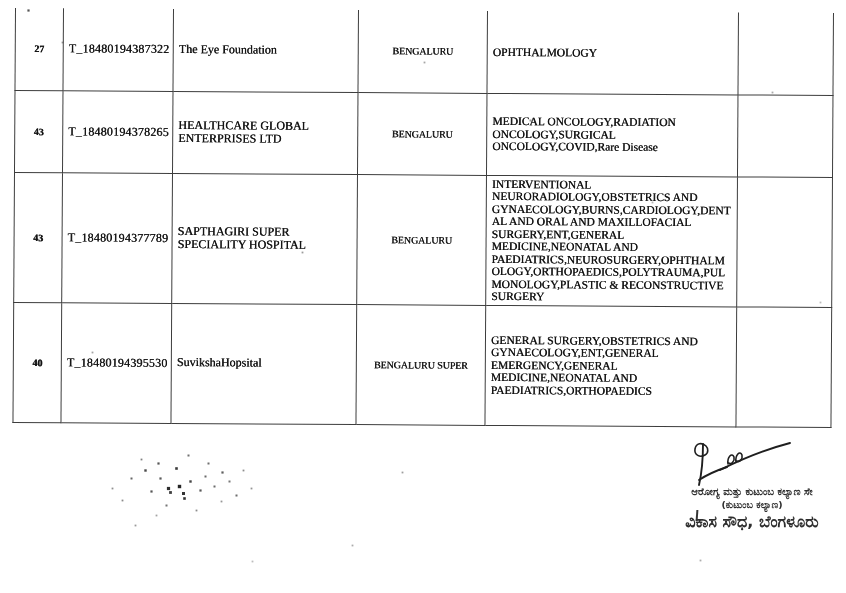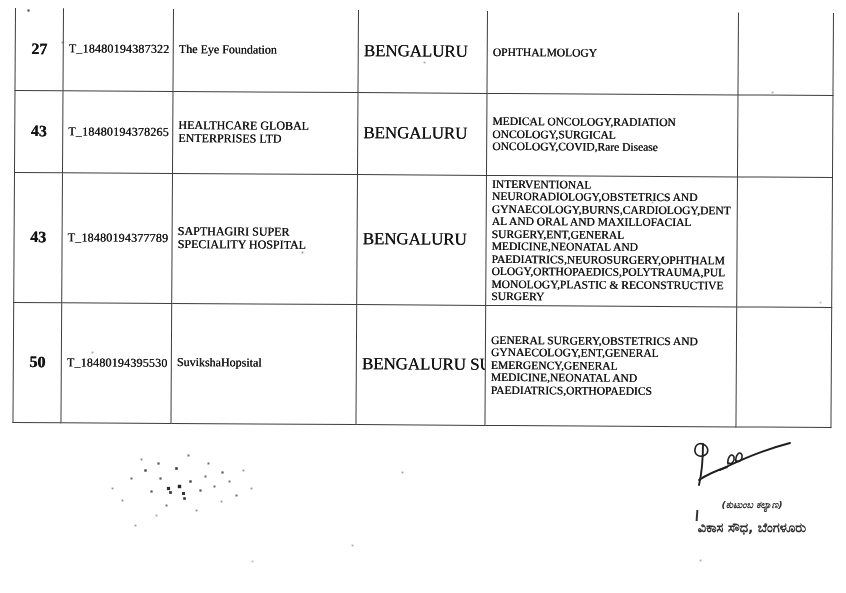--- a/index.html
+++ b/index.html
@@ -31,7 +31,7 @@
   .col-sl{width:48px;} .col-id{width:110px;} .col-name{width:185px;}
   .col-dist{width:129px;} .col-spec{width:251px;} .col-blank{width:95px;}
   tr.r1{height:82px;} tr.r2{height:82px;} tr.r3{height:126px;} tr.r4{height:120px;}
-  td.sl{text-align:center;font-weight:bold;font-size:16px;}
+  td.sl{text-align:center;font-weight:bold;font-size:10px;}
   td.id{padding-left:7px;letter-spacing:0.2px;white-space:nowrap;}
   td.name{padding-left:6px;padding-right:28px;line-height:13.5px;}
   td.dist{padding-left:6px;font-size:17px;white-space:nowrap;letter-spacing:-0.1px;}

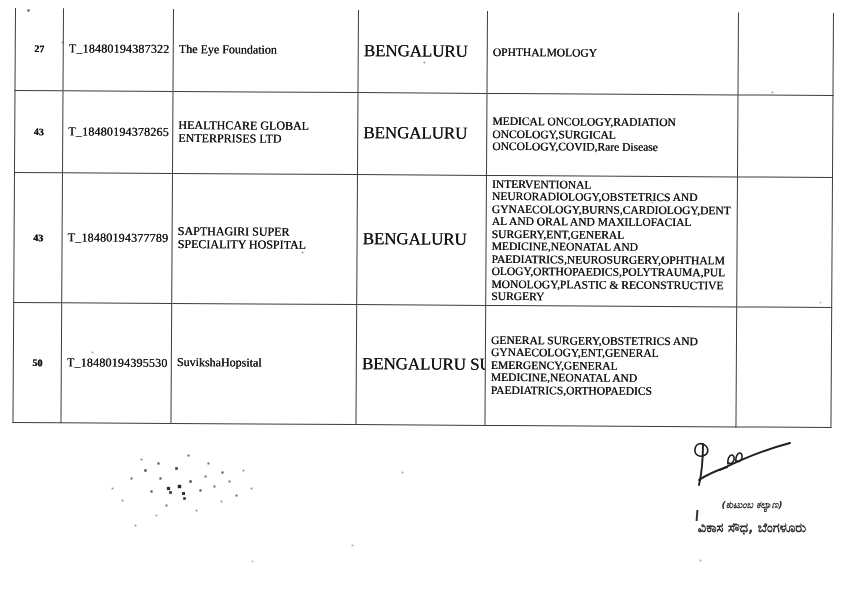--- a/index.html
+++ b/index.html
@@ -34,7 +34,7 @@
   td.sl{text-align:center;font-weight:bold;font-size:10px;}
   td.id{padding-left:7px;letter-spacing:0.2px;white-space:nowrap;}
   td.name{padding-left:6px;padding-right:28px;line-height:13.5px;}
-  td.dist{padding-left:6px;font-size:17px;white-space:nowrap;letter-spacing:-0.1px;}
+  td.dist{padding-left:6px;font-size:10px;white-space:nowrap;letter-spacing:-0.1px;text-align:center;}
   td.spec{
     padding:3px 6px 3px 5px;font-size:11.5px;line-height:12.5px;
     overflow-wrap:break-word;word-wrap:break-word;

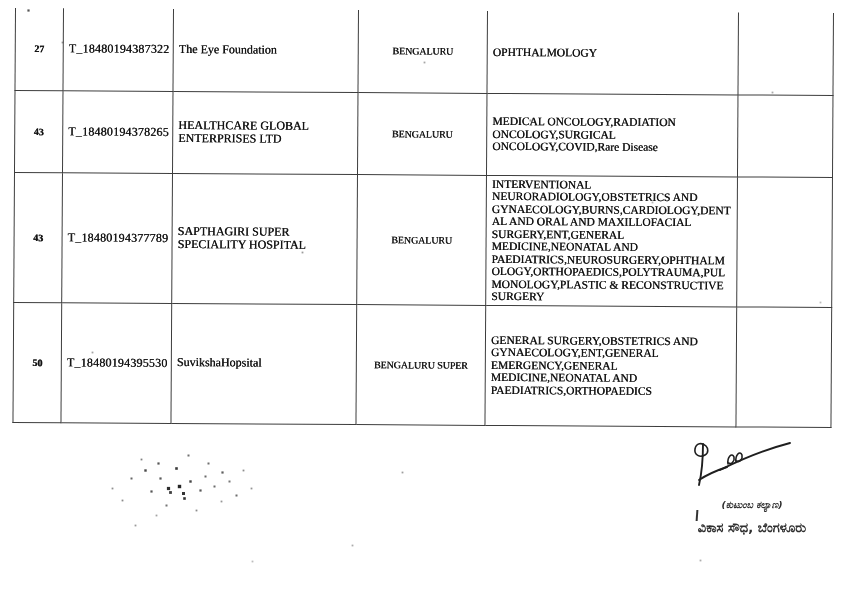--- a/index.html
+++ b/index.html
@@ -140,7 +140,7 @@
           <td class="blank"></td>
         </tr>
         <tr class="r4">
-          <td class="sl">50</td>
+          <td class="sl">40</td>
           <td class="id">T_18480194395530</td>
           <td class="name">SuvikshaHopsital</td>
           <td class="dist">BENGALURU SUPER</td>

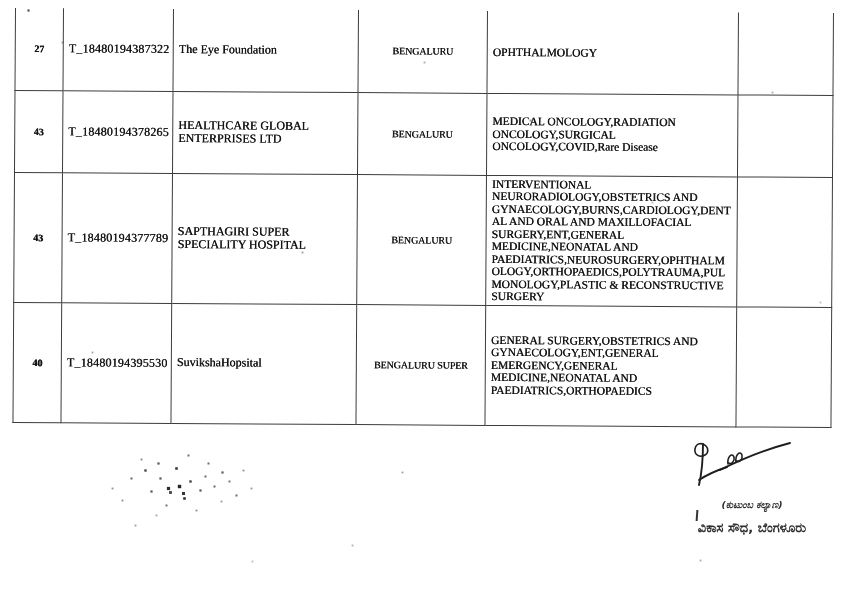--- a/index.html
+++ b/index.html
@@ -166,6 +166,7 @@
         <path d="M 48,40 C 68,30 95,19 118,13"></path>
       </g>
     </svg>
+    <div class="kn kn1">ಆರೋಗ್ಯ ಮತ್ತು ಕುಟುಂಬ ಕಲ್ಯಾಣ ಸೇ</div>
     <div class="kn kn2">(ಕುಟುಂಬ ಕಲ್ಯಾಣ)</div>
     <div class="tick"></div>
     <div class="kn kn3">ವಿಕಾಸ ಸೌಧ, ಬೆಂಗಳೂರು</div>

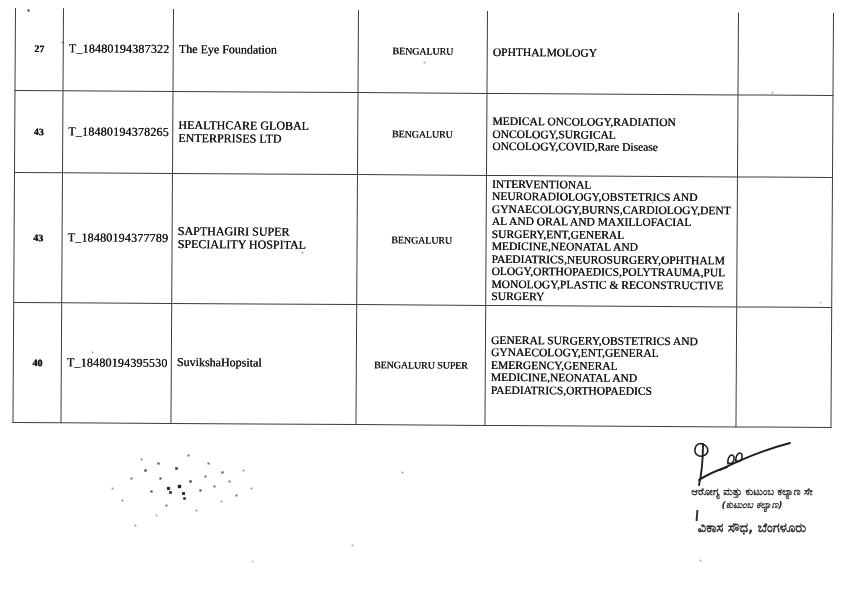--- a/index.html
+++ b/index.html
@@ -52,7 +52,7 @@
     white-space:nowrap;
   }
   .kn1{top:58px;font-size:10px;}
-  .kn2{top:71px;font-size:9.5px;font-style:italic;}
+  .kn2{top:71px;font-size:9.5px;}
   .kn3{top:92px;font-size:13px;}
   .tick{
     position:absolute;left:38px;top:82px;width:1.5px;height:11px;

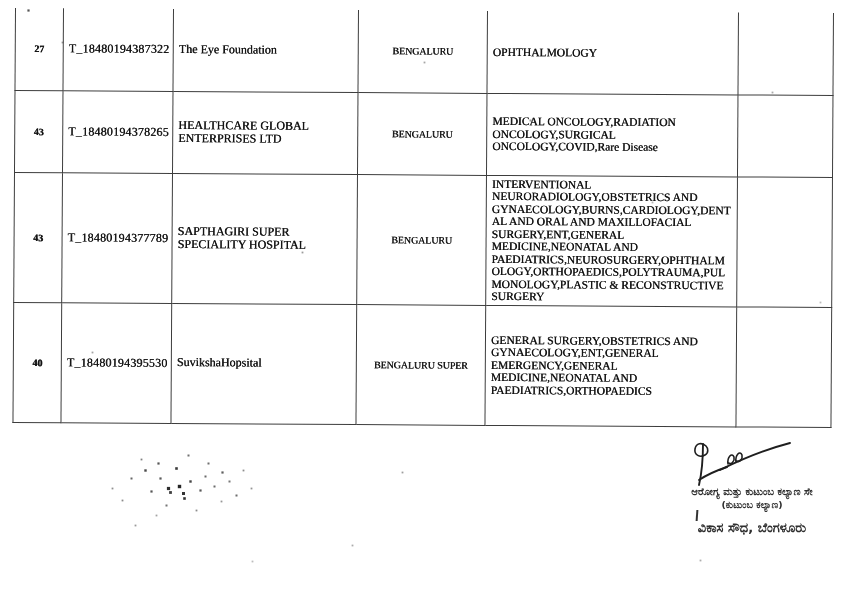--- a/index.html
+++ b/index.html
@@ -53,7 +53,7 @@
   }
   .kn1{top:58px;font-size:10px;}
   .kn2{top:71px;font-size:9.5px;}
-  .kn3{top:92px;font-size:13px;}
+  .kn3{top:84px;font-size:16px;}
   .tick{
     position:absolute;left:38px;top:82px;width:1.5px;height:11px;
     background:#333;transform:rotate(4deg);

